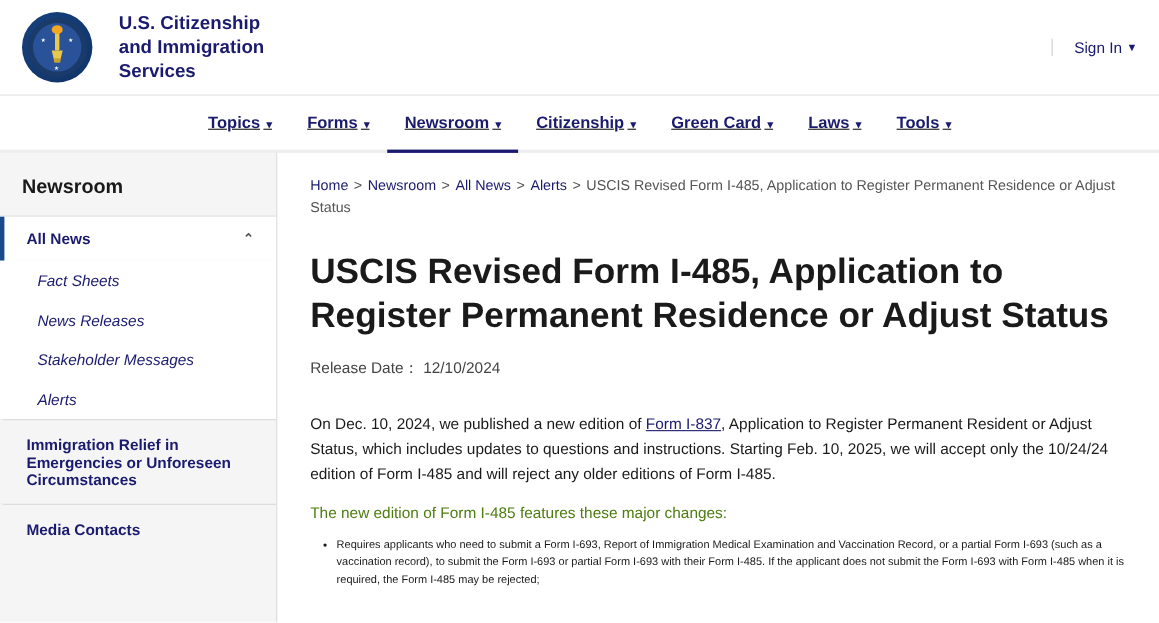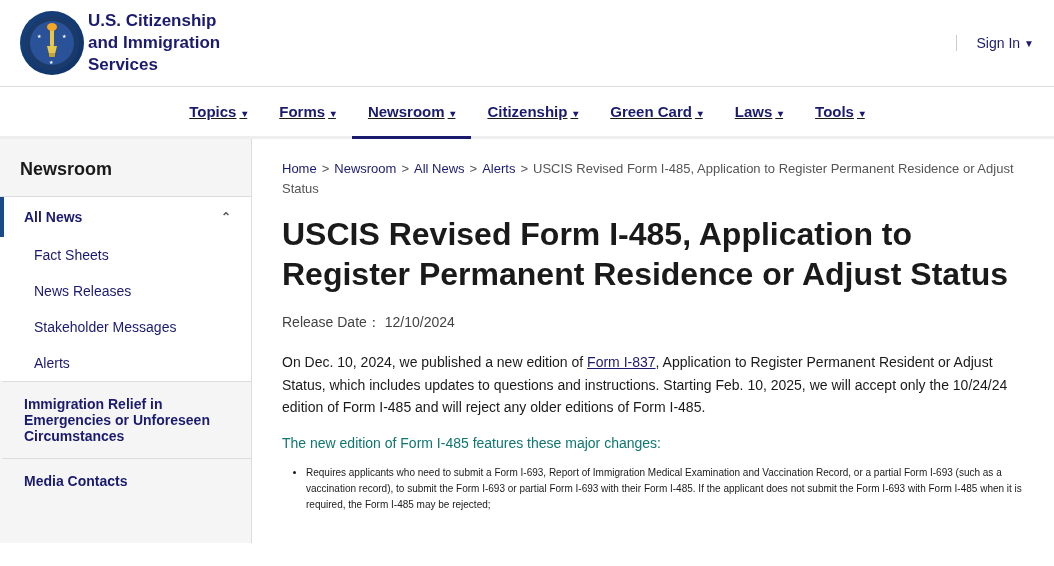--- a/index.html
+++ b/index.html
@@ -17,7 +17,7 @@
     .logo-area {
       display: flex;
       align-items: center;
-      gap: 4px;
+      gap: 24px;
     }
     .logo-circle {
       width: 64px;

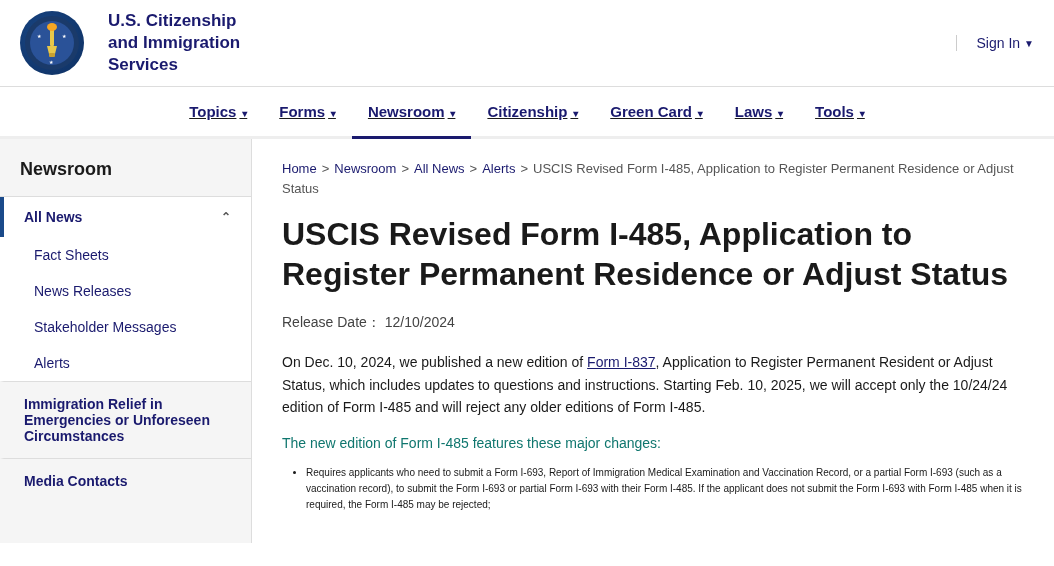--- a/index.html
+++ b/index.html
@@ -158,7 +158,7 @@
     .breadcrumb {
       font-size: 13px;
       color: #555;
-      margin-bottom: 16px;
+      margin-bottom: 28px;
       line-height: 1.5;
     }
     .breadcrumb a {

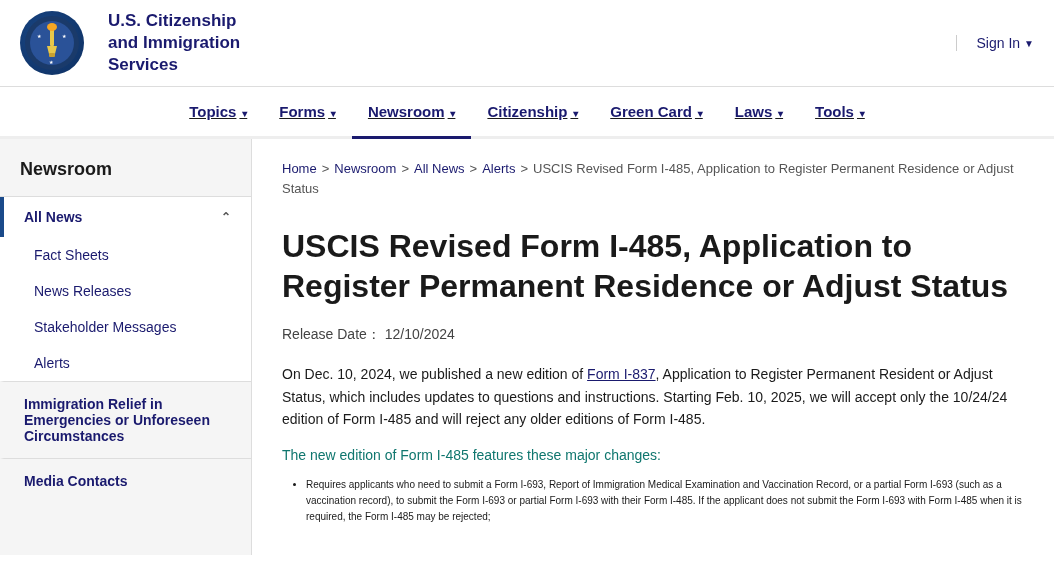--- a/index.html
+++ b/index.html
@@ -136,6 +136,7 @@
       color: #1a1a6e;
       cursor: pointer;
       border-left: 4px solid transparent;
+      font-style: italic;
     }
     .sidebar-extra-item {
       padding: 14px 20px;

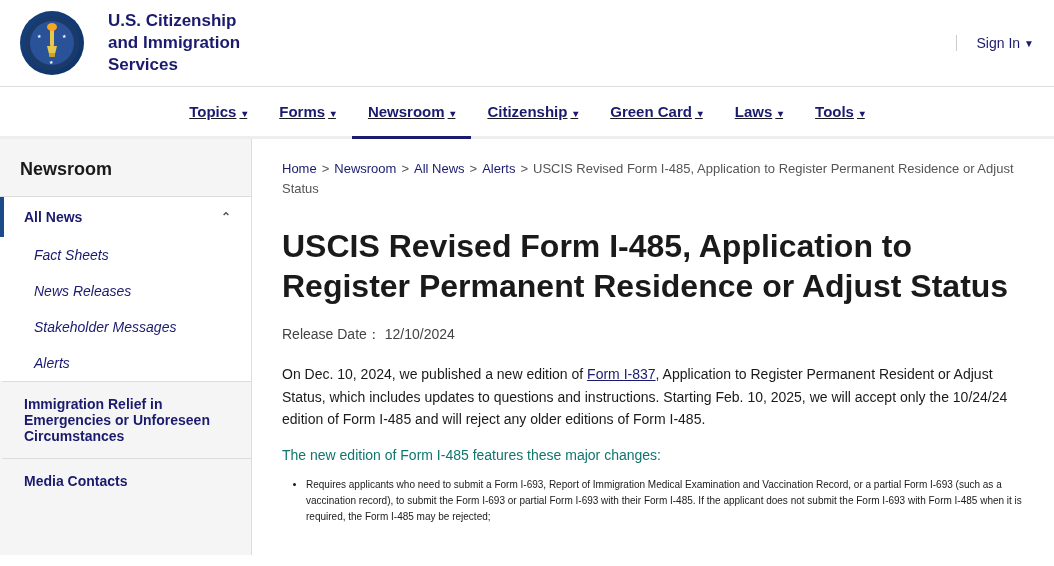--- a/index.html
+++ b/index.html
@@ -184,7 +184,7 @@
     .release-date {
       font-size: 14px;
       color: #444;
-      margin-bottom: 19px;
+      margin-bottom: 30px;
     }
 
     

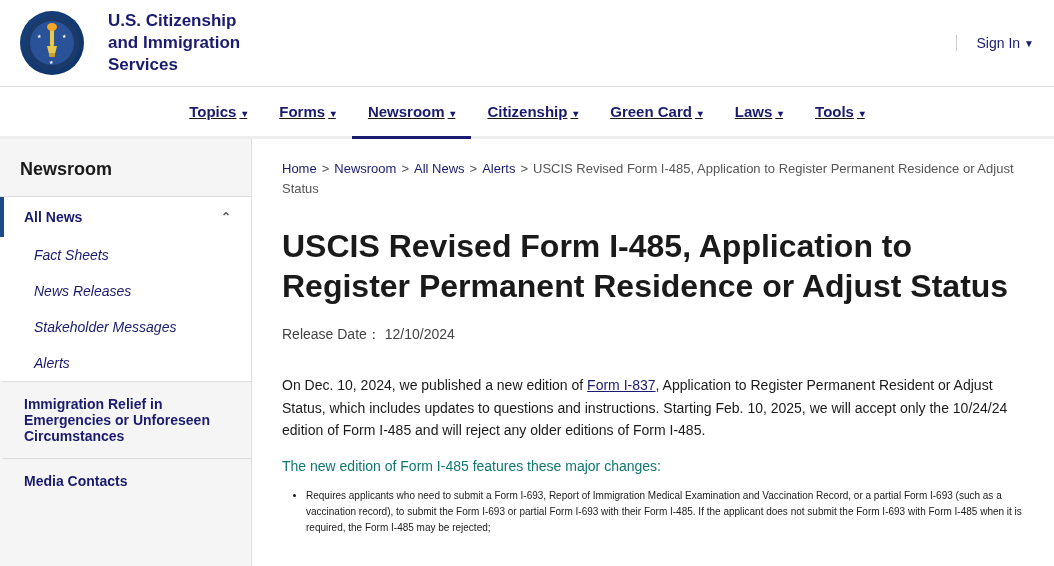--- a/index.html
+++ b/index.html
@@ -201,7 +201,7 @@
 
     .changes-header {
       font-size: 14px;
-      color: #0f766e;
+      color: #4d7c0f;
       margin-bottom: 10px;
       line-height: 1.6;
     }

